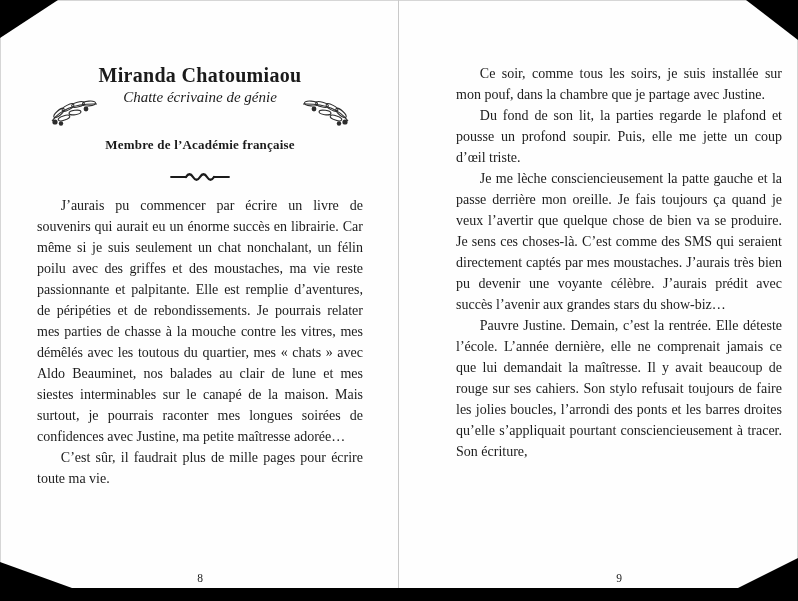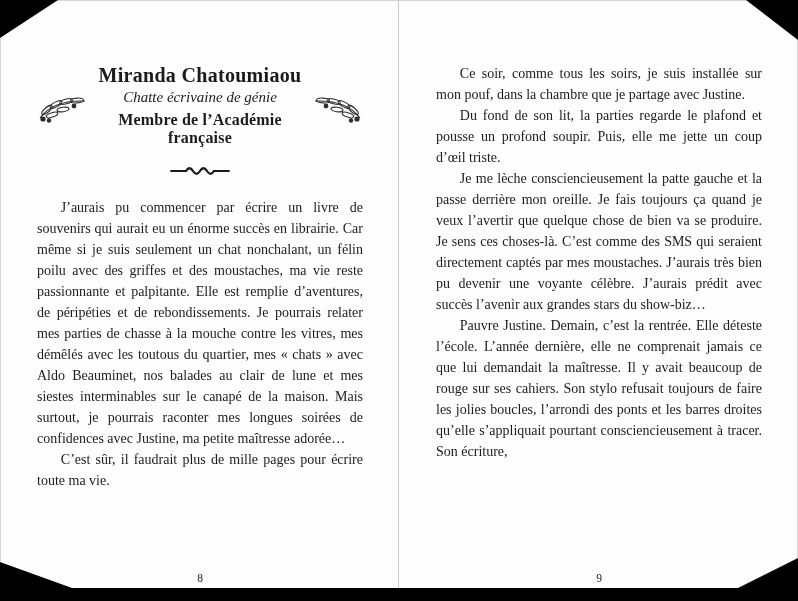--- a/index.html
+++ b/index.html
@@ -23,7 +23,7 @@
   }
   .page { position: absolute; top: 0; bottom: 0; }
   .page-left  { left: 37px;  width: 326px; }
-  .page-right { left: 436px; width: 326px; }
+  .page-right { left: 456px; width: 326px; }
 
   .chapter-header {
     margin-top: 64px;

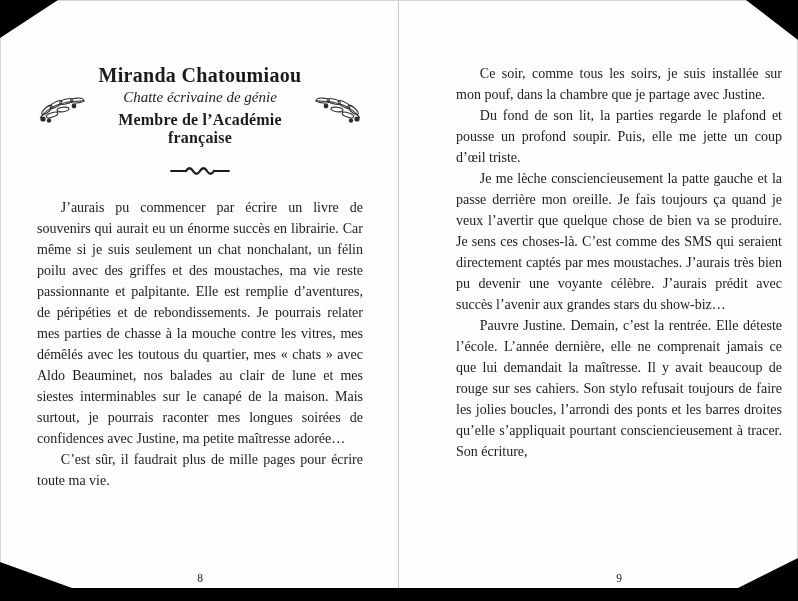--- a/index.html
+++ b/index.html
@@ -41,7 +41,7 @@
     white-space: nowrap;
   }
   .book-subtitle { font-style: italic; font-size: 15px; margin-top: 2px; }
-  .book-membership { font-weight: bold; font-size: 16px; margin-top: 5px; letter-spacing: 0.2px; }
+  .book-membership { font-weight: bold; font-size: 13px; margin-top: 31px; letter-spacing: 0.2px; }
 
   .laurel { flex: 0 0 auto; display: inline-flex; }
   .laurel-right svg { transform: scaleX(-1); }

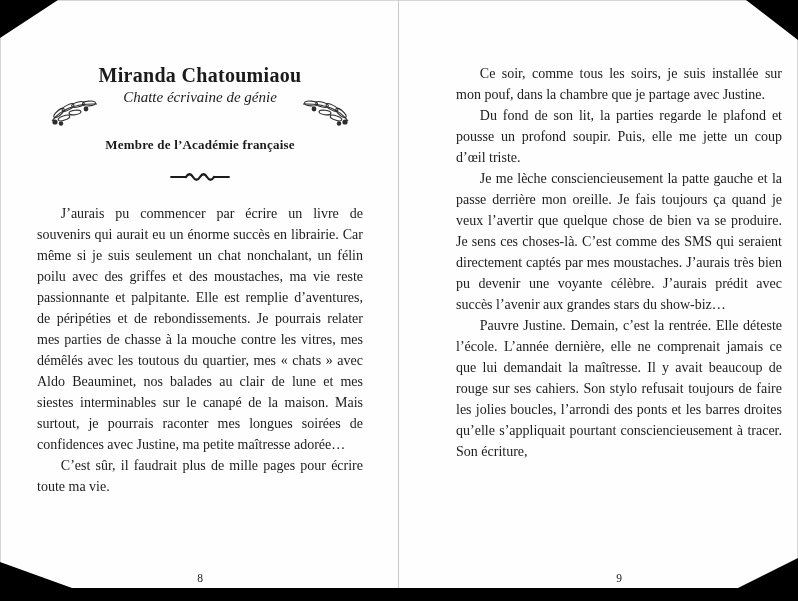--- a/index.html
+++ b/index.html
@@ -57,7 +57,7 @@
     hyphens: auto;
     -webkit-hyphens: auto;
   }
-  .page-left  .body-text { margin-top: 16px; }
+  .page-left  .body-text { margin-top: 8px; }
   .page-right .body-text { margin-top: 63px; }
 
   .page-number {

